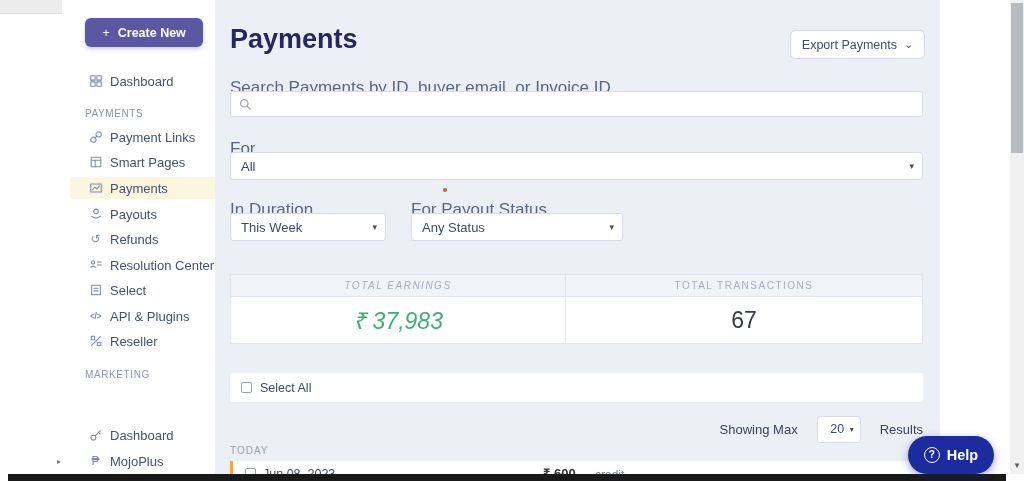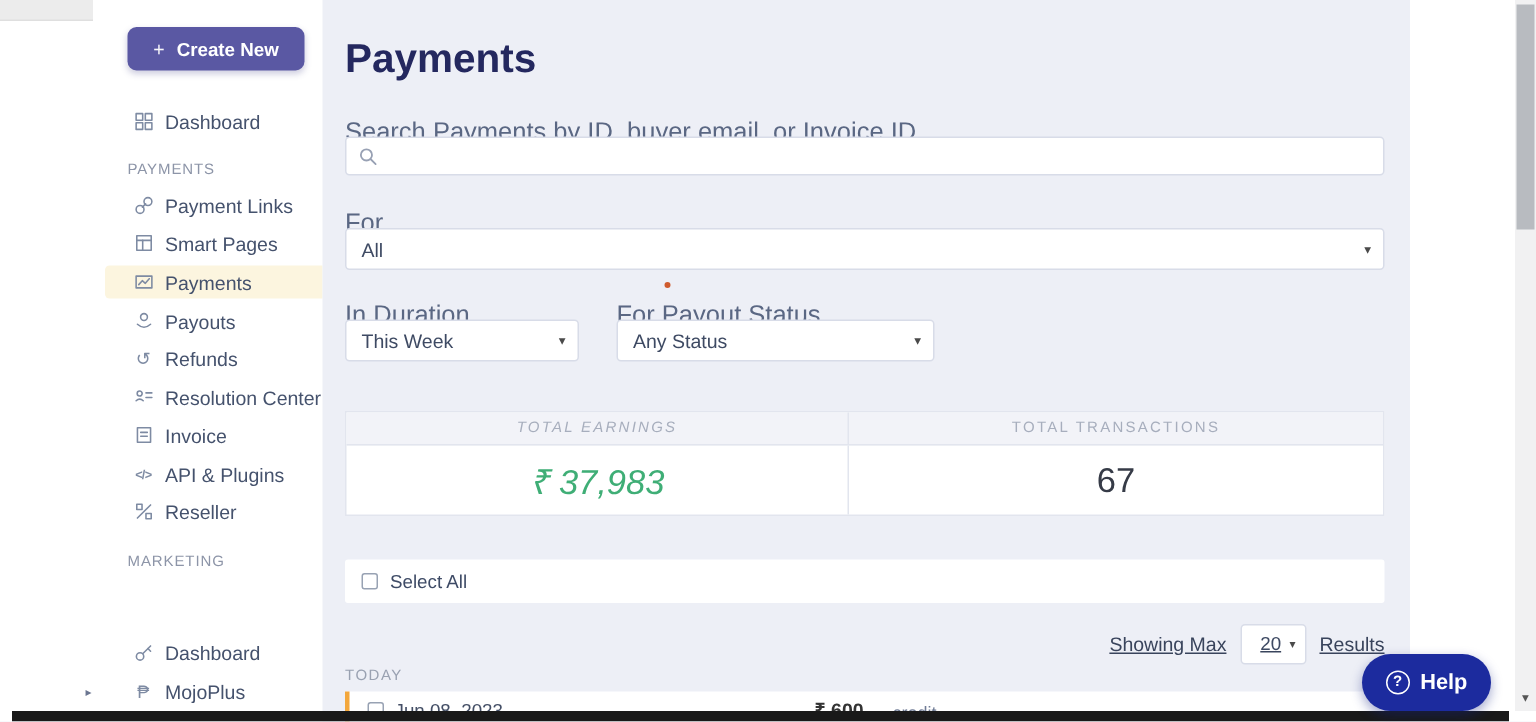--- a/index.html
+++ b/index.html
@@ -220,6 +220,10 @@
 
     <div class="page-title">Payments</div>
 
+    <div class="export-btn">
+      <span>Export Payments</span>
+      <span class="chev">⌄</span>
+    </div>
 
     <div class="fld-label" style="left:15px;top:78px">Search Payments by ID, buyer email, or Invoice ID</div>
     <div class="search-box">

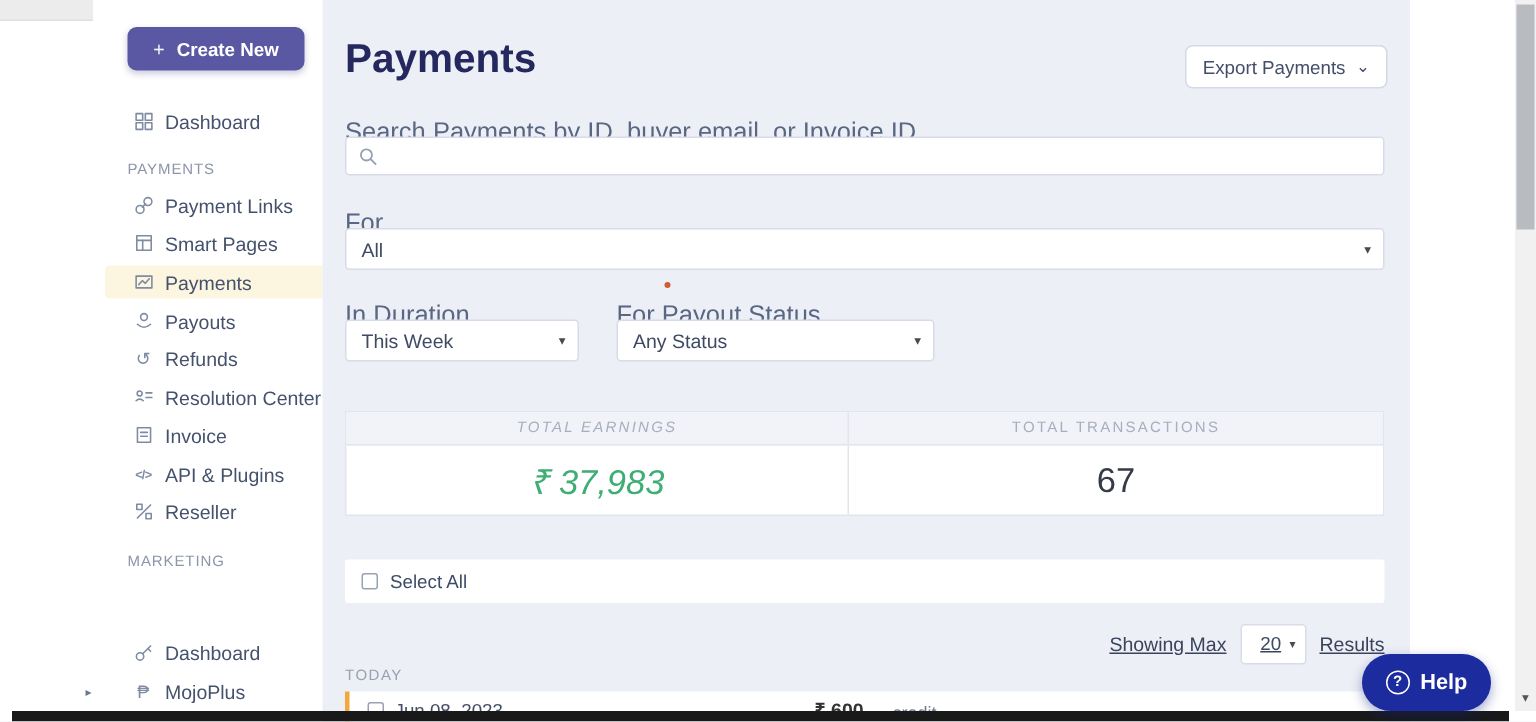--- a/index.html
+++ b/index.html
@@ -176,7 +176,7 @@
             <line x1="5.5" y1="9" x2="10.5" y2="9"></line>
           </svg>
         </span>
-      <span>Invoice</span>
+      <span>Select</span>
     </div>
 
     <div class="sb-item" style="top:305px">

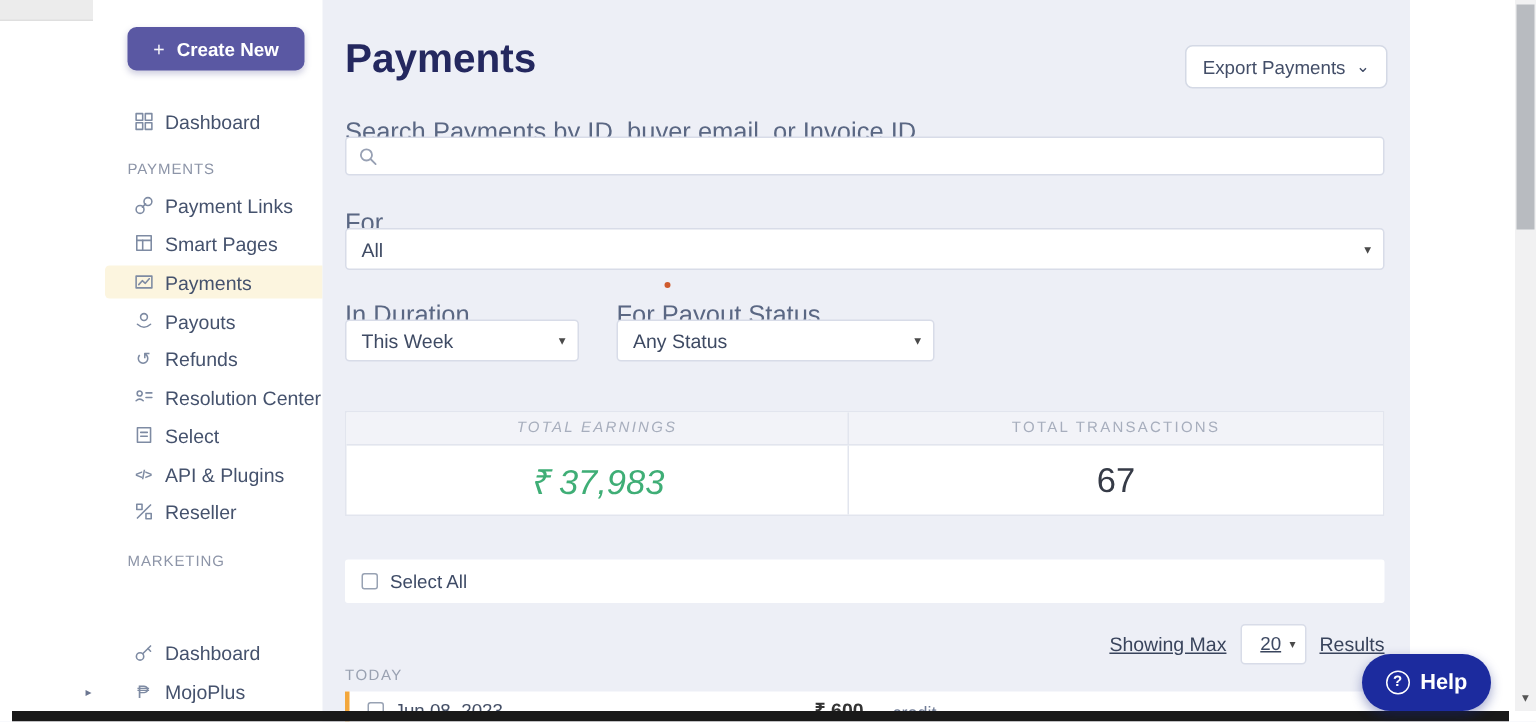--- a/index.html
+++ b/index.html
@@ -57,7 +57,7 @@
   .selectall-label { font-size:12.5px; color:#3e4b66; }
 
   .showing-row { position:absolute; left:15px; top:414px; width:693px; height:30px; display:flex; align-items:center;
-    justify-content:flex-end; gap:9px; font-size:13px; color:#39445c;text-decoration:underline; }
+    justify-content:flex-end; gap:19px; font-size:13px; color:#39445c; }
   .mini-select { position:relative; width:44px; height:27px; background:#ffffff; border:1px solid #d8dce8; border-radius:3px;
     display:flex; align-items:center; justify-content:center; gap:0; font-size:12.5px; color:#3e4a63; cursor:pointer; padding-right:3px; }
   .mini-select .caret { position:absolute; right:6px; font-size:8px; color:#4a4a4a; }

